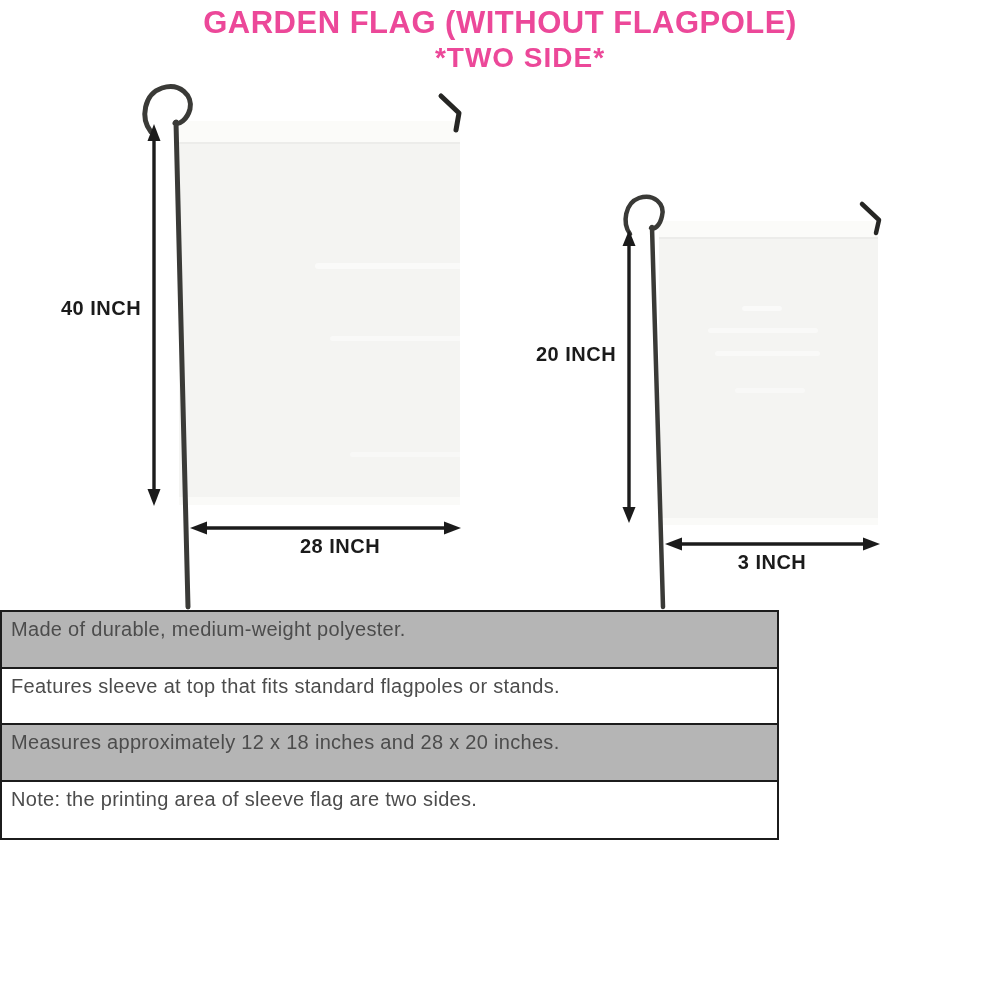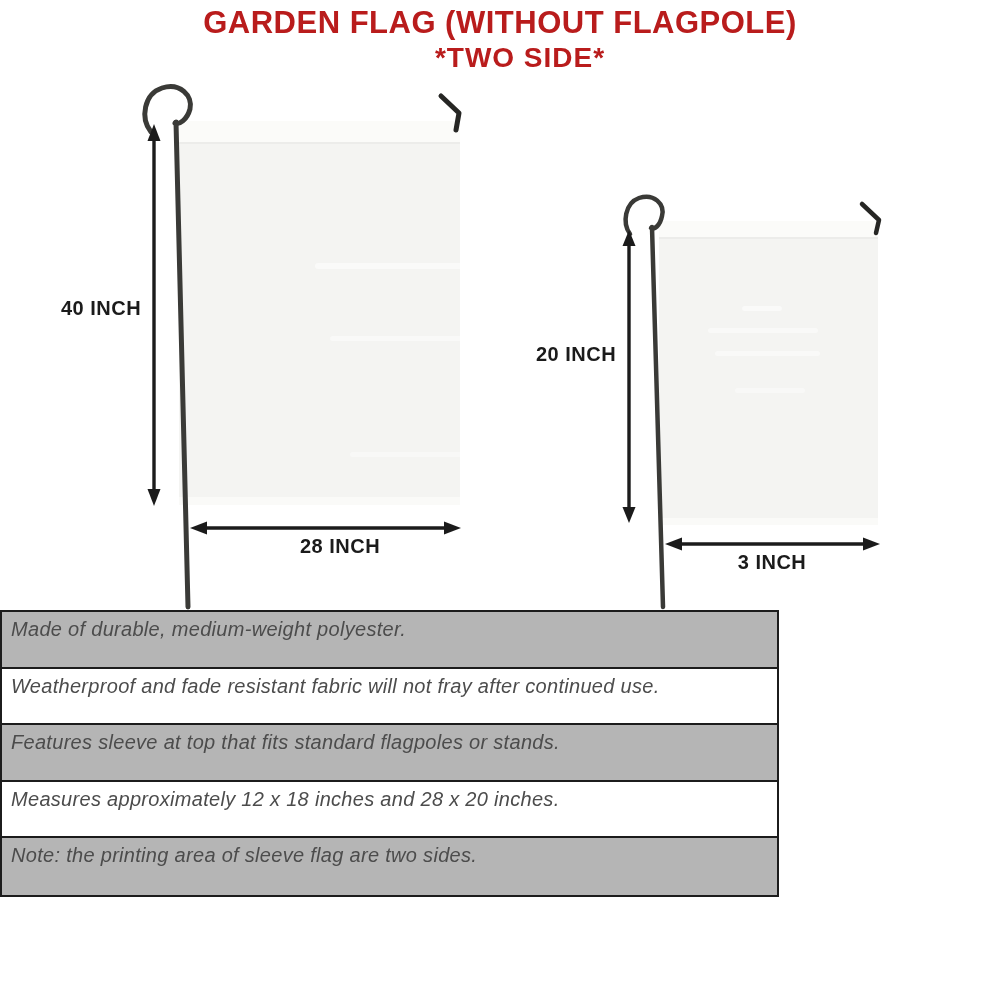--- a/index.html
+++ b/index.html
@@ -17,7 +17,7 @@
     position: absolute;
     top: 4px; left: 0; right: 0;
     text-align: center;
-    color: #b91c1c;
+    color: #ec4899;
     font-weight: 800;
   }
   .title-line1 {

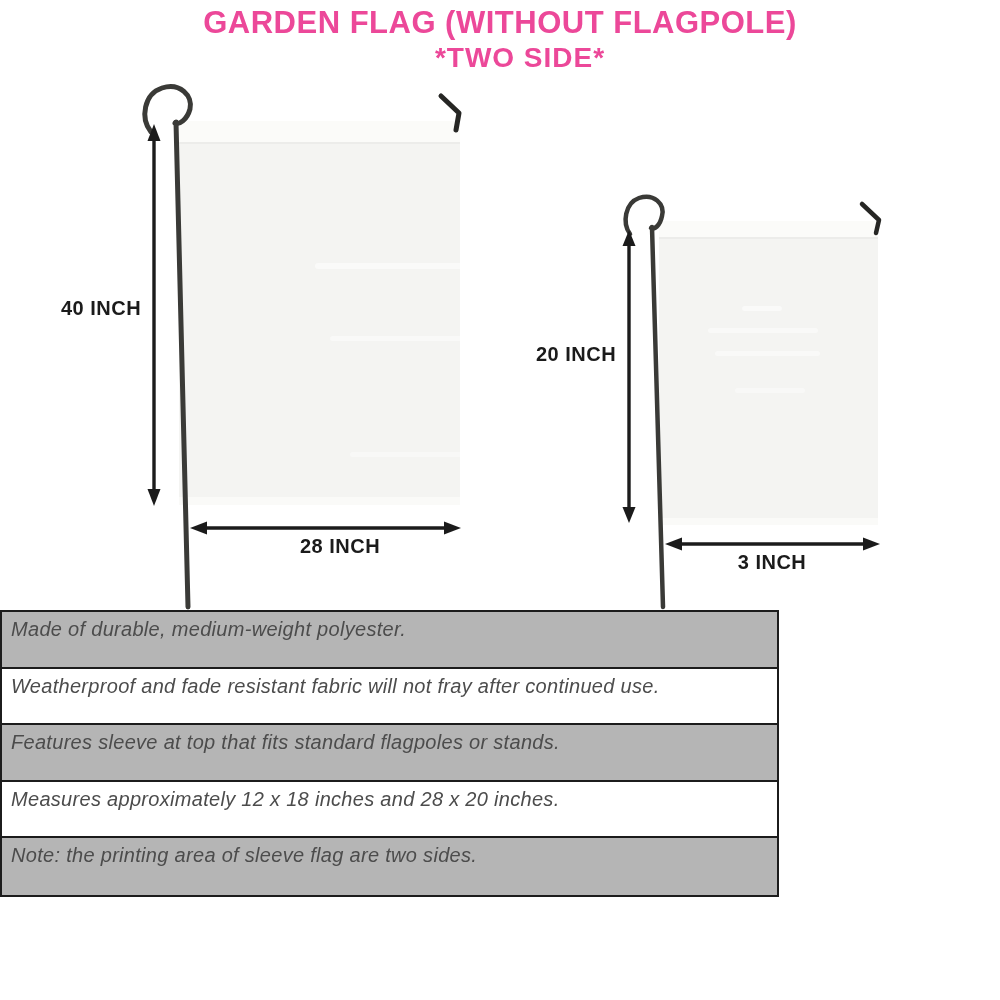--- a/index.html
+++ b/index.html
@@ -72,7 +72,6 @@
     line-height: 25px;
     color: #4c4c4c;
     letter-spacing: 0.3px;
-    font-style: italic;
   }
 </style>
 </head>

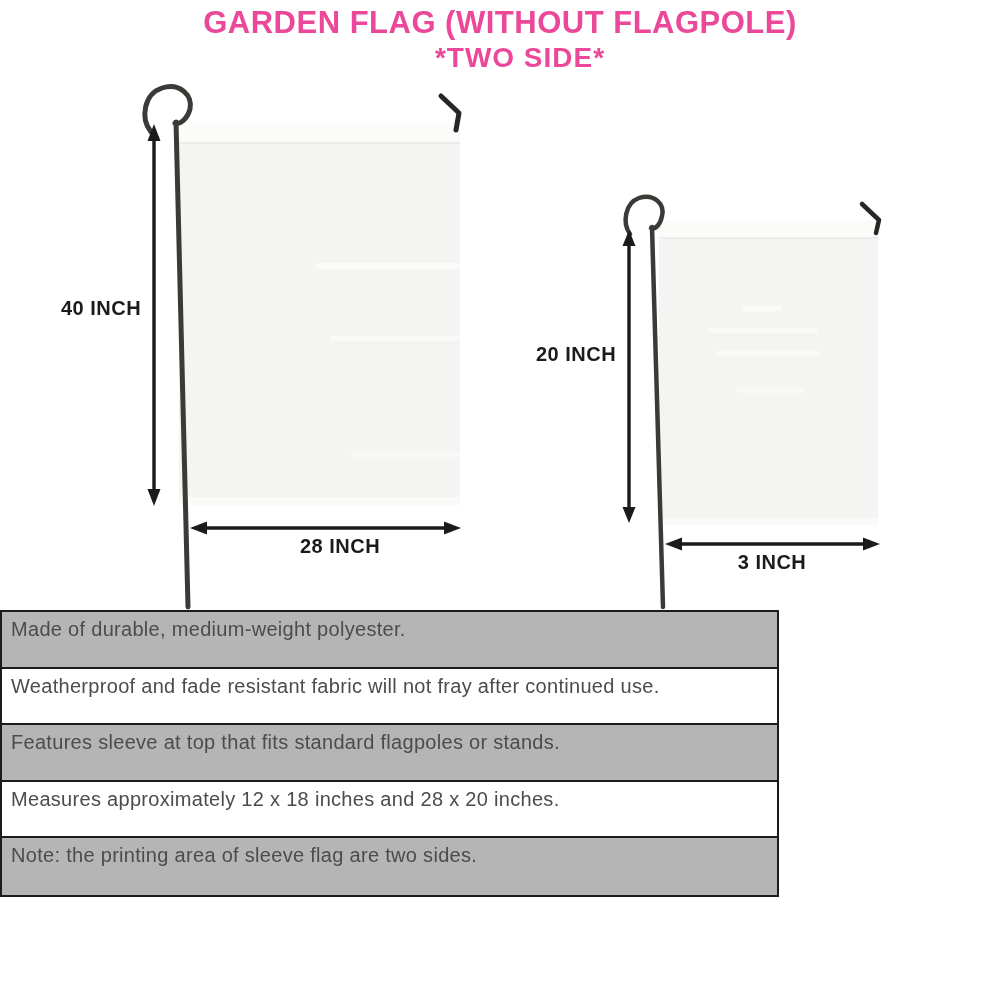--- a/index.html
+++ b/index.html
@@ -160,9 +160,6 @@
       <span class="spec-row-text">Made of durable, medium-weight polyester.</span>
     </div>
     <div class="spec-row">
-      <span class="spec-row-text">Weatherproof and fade resistant fabric will not fray after continued use.</span>
-    </div>
-    <div class="spec-row">
       <span class="spec-row-text">Features sleeve at top that fits standard flagpoles or stands.</span>
     </div>
     <div class="spec-row">

